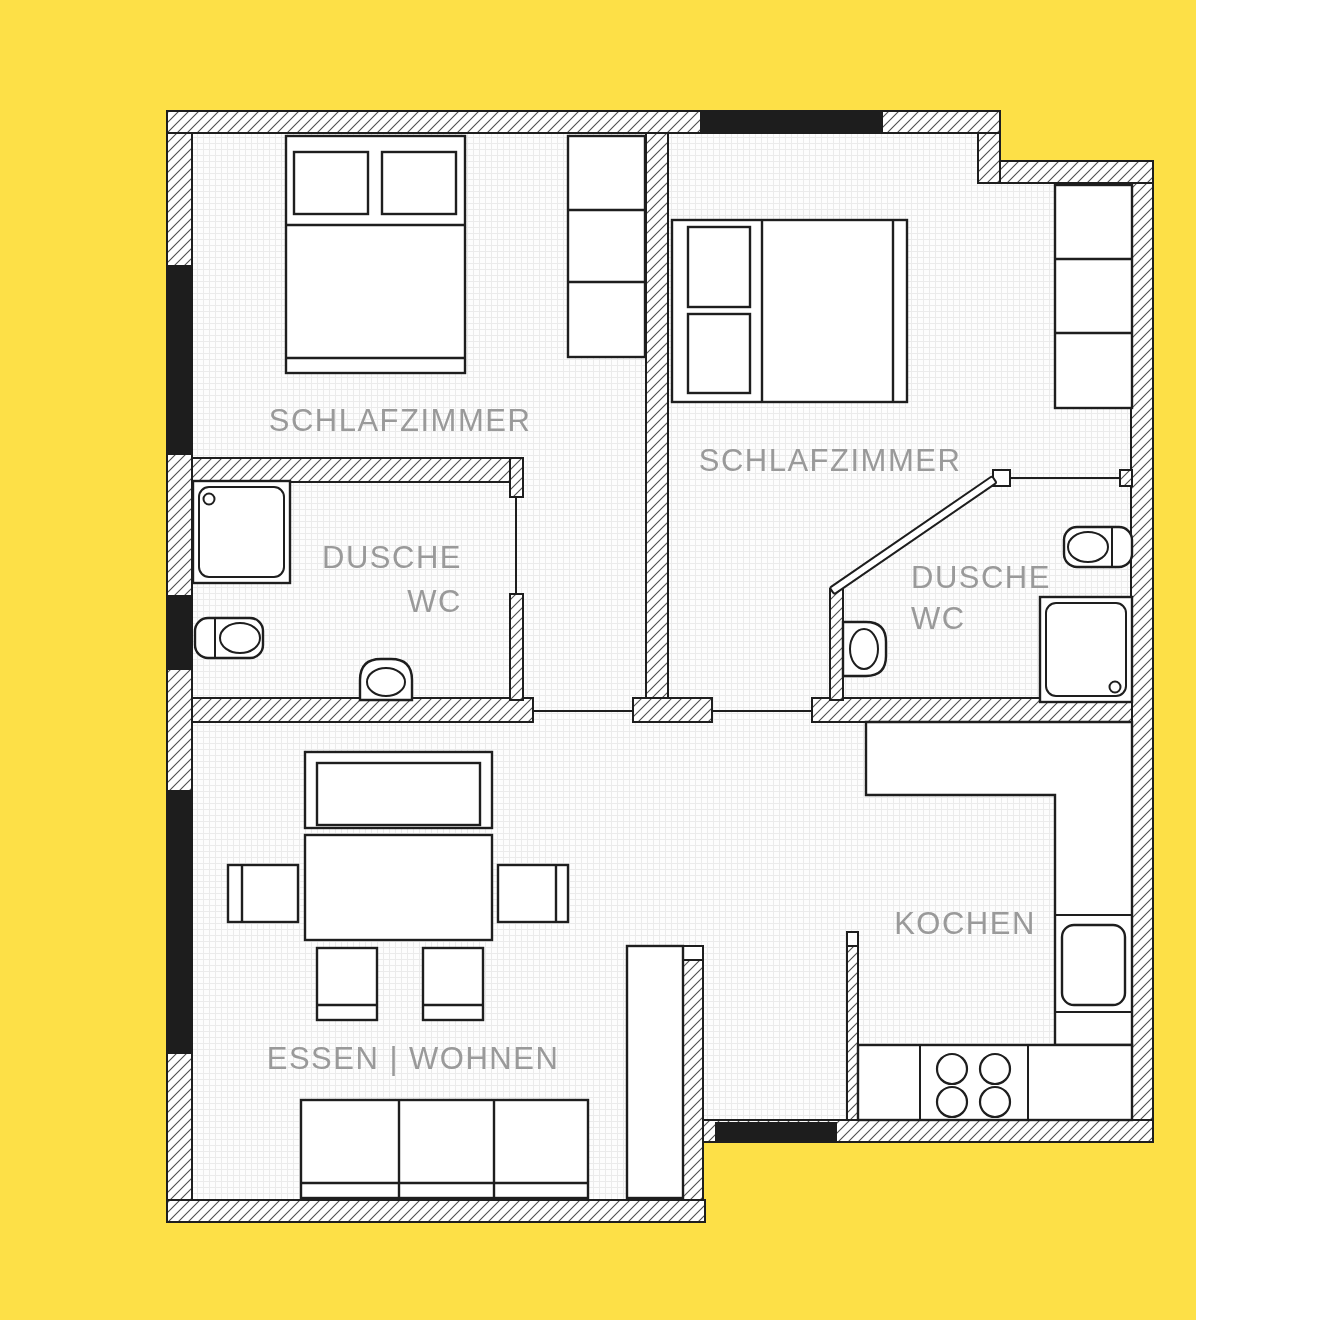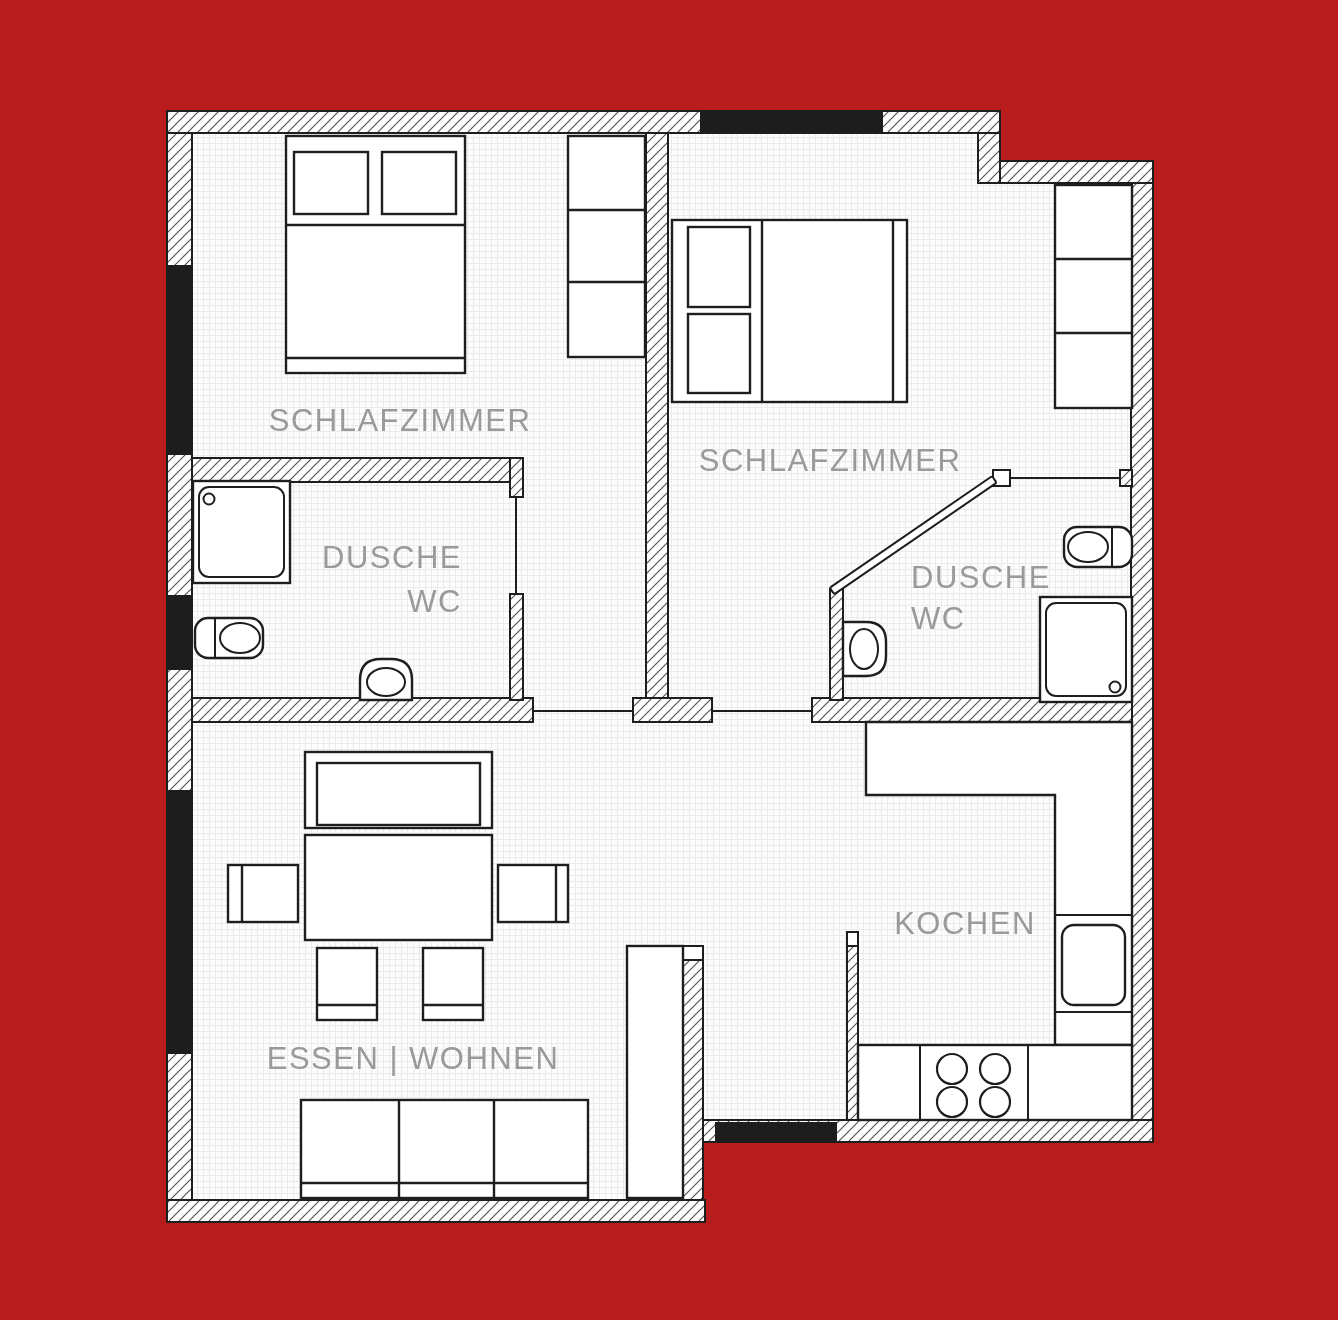--- a/index.html
+++ b/index.html
@@ -3,7 +3,7 @@
 <meta charset="utf-8">
 <style>
   html,body{margin:0;padding:0;background:#ffffff;}
-  .canvas{position:relative;width:1338px;height:1320px;background:#b91c1c;overflow:hidden;}
+  .canvas{position:relative;width:1196px;height:1320px;background:#fde047;overflow:hidden;}
   svg{display:block;}
   .room-label{
     font-family:"Liberation Sans", sans-serif;

